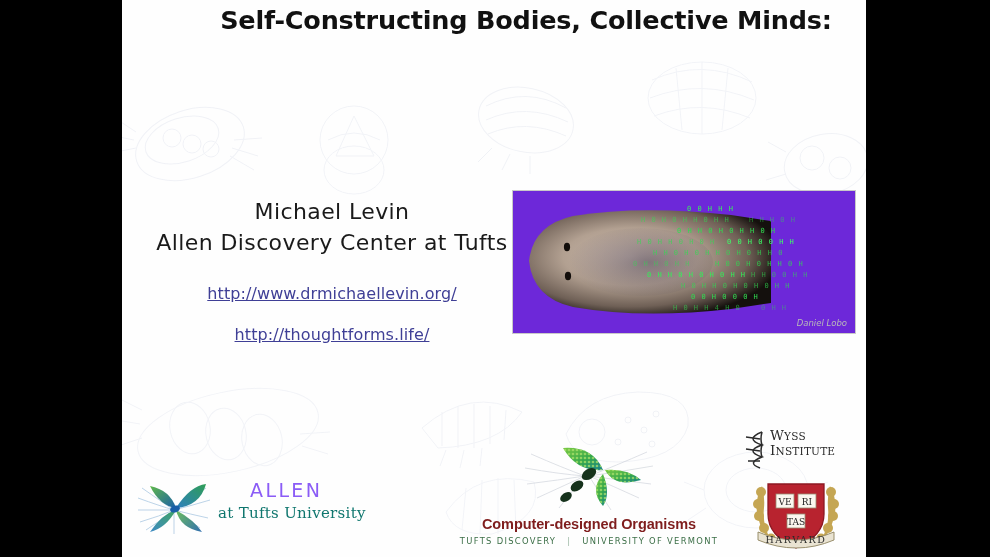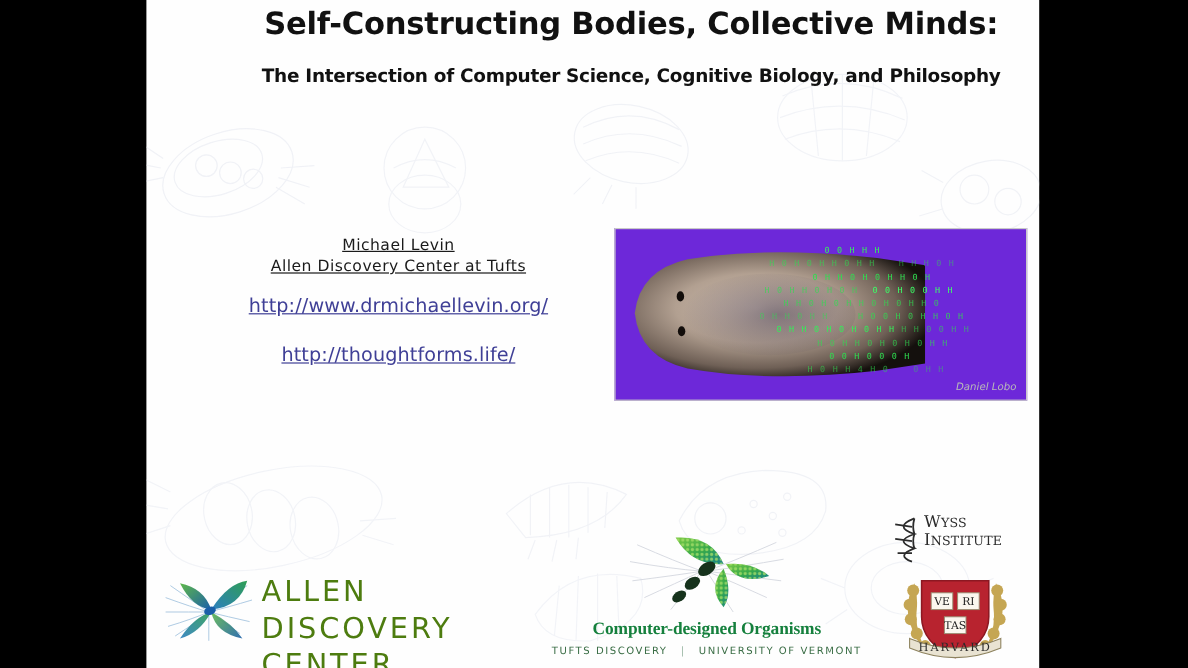--- a/index.html
+++ b/index.html
@@ -198,7 +198,6 @@
 
     <div id="title-block">
       <div id="title">Self-Constructing Bodies, Collective Minds:</div>
-      <div id="subtitle">The Intersection of Computer Science, Cognitive Biology, and Philosophy</div>
     </div>
 
     <div id="author-block">

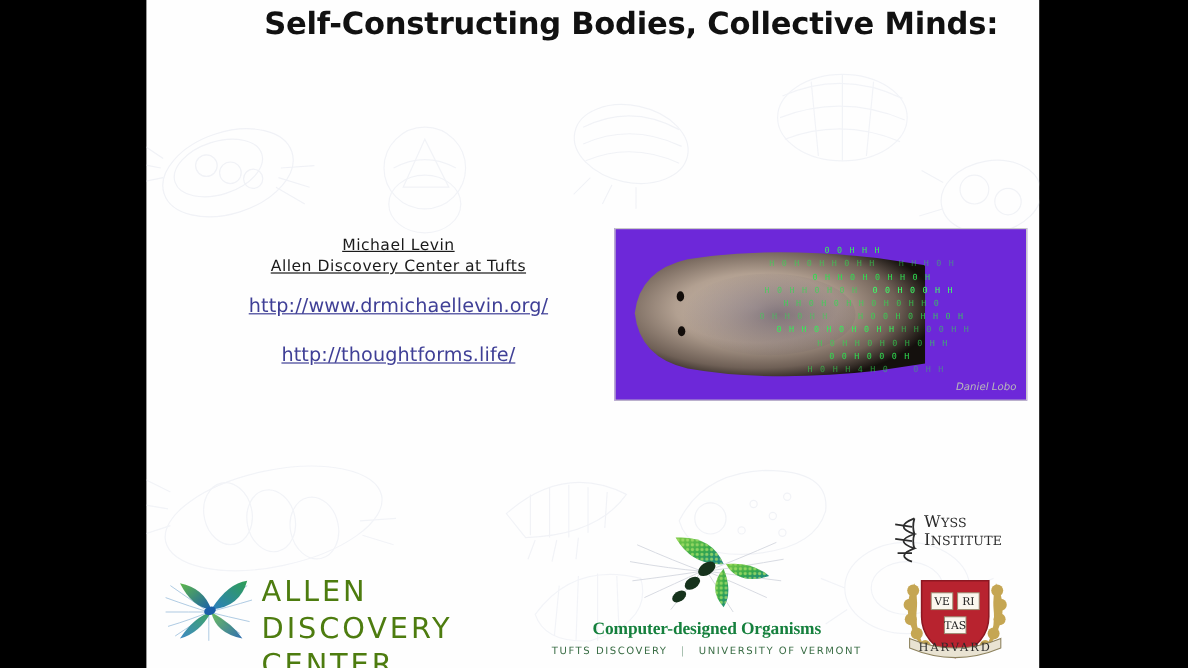--- a/index.html
+++ b/index.html
@@ -25,7 +25,7 @@
   
   #author-block{position:absolute;left:20px;top:196px;width:380px;text-align:center;
                 color:#1a1a1a;}
-  .author-line{font-size:13px;line-height:1.42;letter-spacing:.4px;text-decoration:underline;}
+  .author-line{font-size:22px;line-height:1.42;letter-spacing:.4px;}
   #links{margin-top:12px;}
   .link{display:block;font-size:16px;color:#3f3f96;text-decoration:underline;
         letter-spacing:.1px;margin-bottom:22px;}

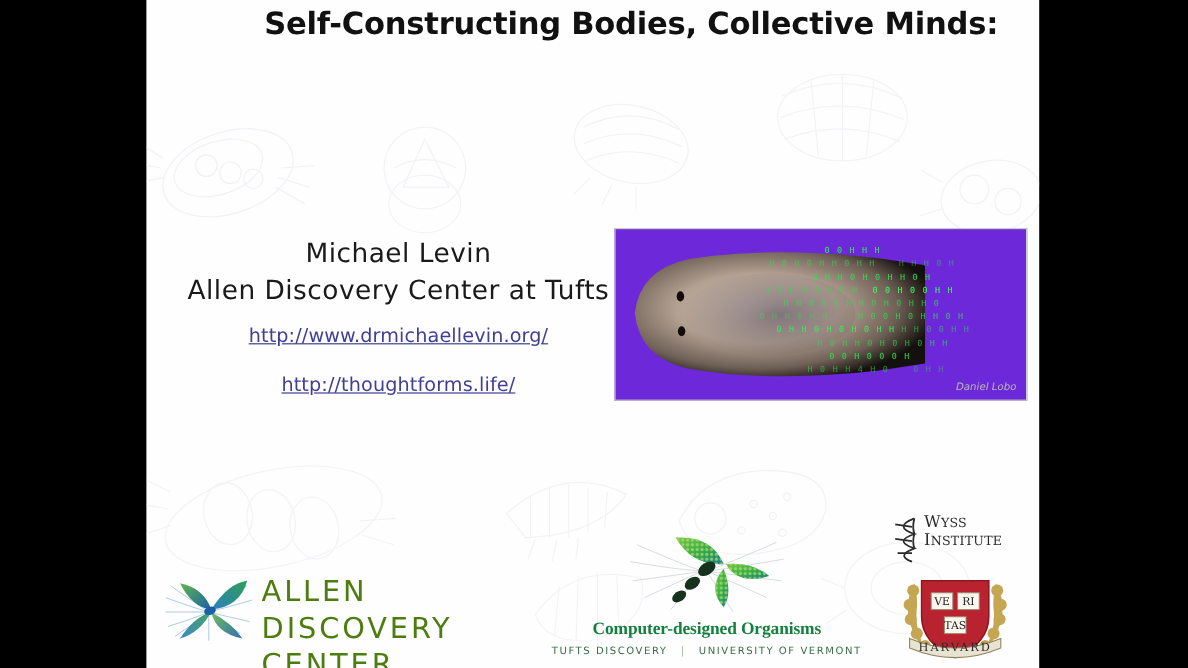--- a/index.html
+++ b/index.html
@@ -26,7 +26,7 @@
   #author-block{position:absolute;left:20px;top:196px;width:380px;text-align:center;
                 color:#1a1a1a;}
   .author-line{font-size:22px;line-height:1.42;letter-spacing:.4px;}
-  #links{margin-top:12px;}
+  #links{margin-top:26px;}
   .link{display:block;font-size:16px;color:#3f3f96;text-decoration:underline;
         letter-spacing:.1px;margin-bottom:22px;}
 

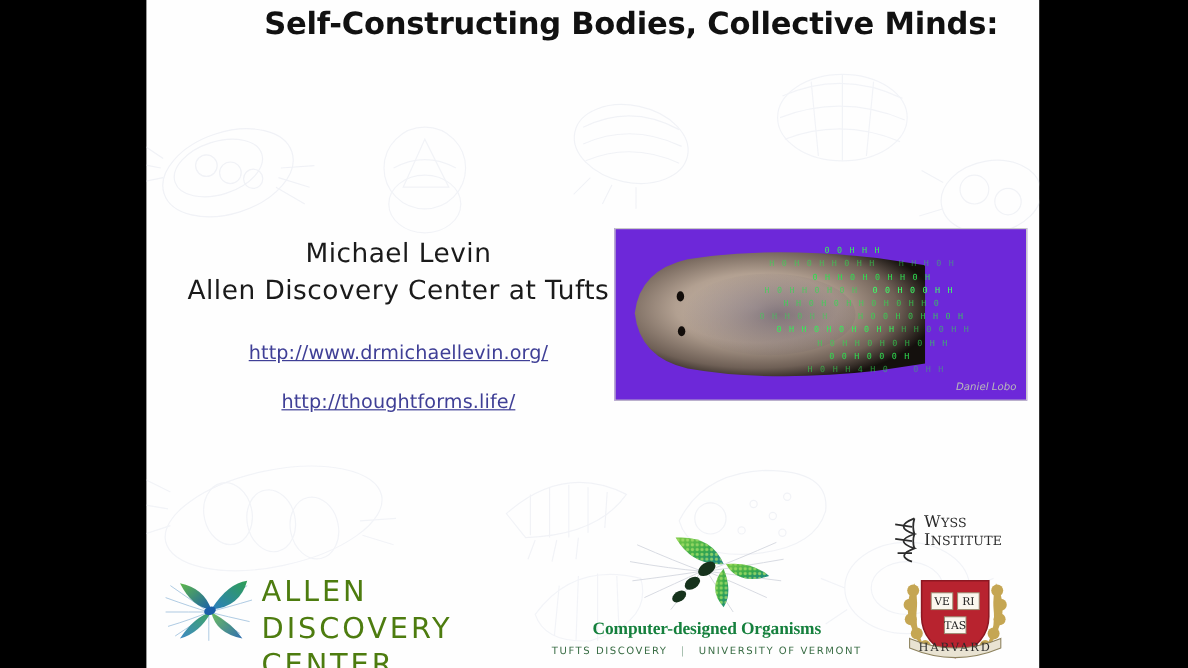--- a/index.html
+++ b/index.html
@@ -43,8 +43,8 @@
   
   #logo-allen{position:absolute;left:8px;top:470px;width:305px;height:80px;}
   #allen-text{position:absolute;left:88px;top:8px;}
-  .allen-l1,.allen-l2{font-family:"DejaVu Sans", sans-serif;font-size:24px;
-        letter-spacing:2.4px;color:#4d7c0f;line-height:1.28;}
+  .allen-l1,.allen-l2{font-family:"DejaVu Sans", sans-serif;font-size:19px;
+        letter-spacing:2.4px;color:#8b5cf6;line-height:1.28;margin-left:32px;}
   .allen-l3{font-family:"DejaVu Serif", serif;font-size:15px;color:#0f766e;
         letter-spacing:.3px;margin-top:2px;}
 

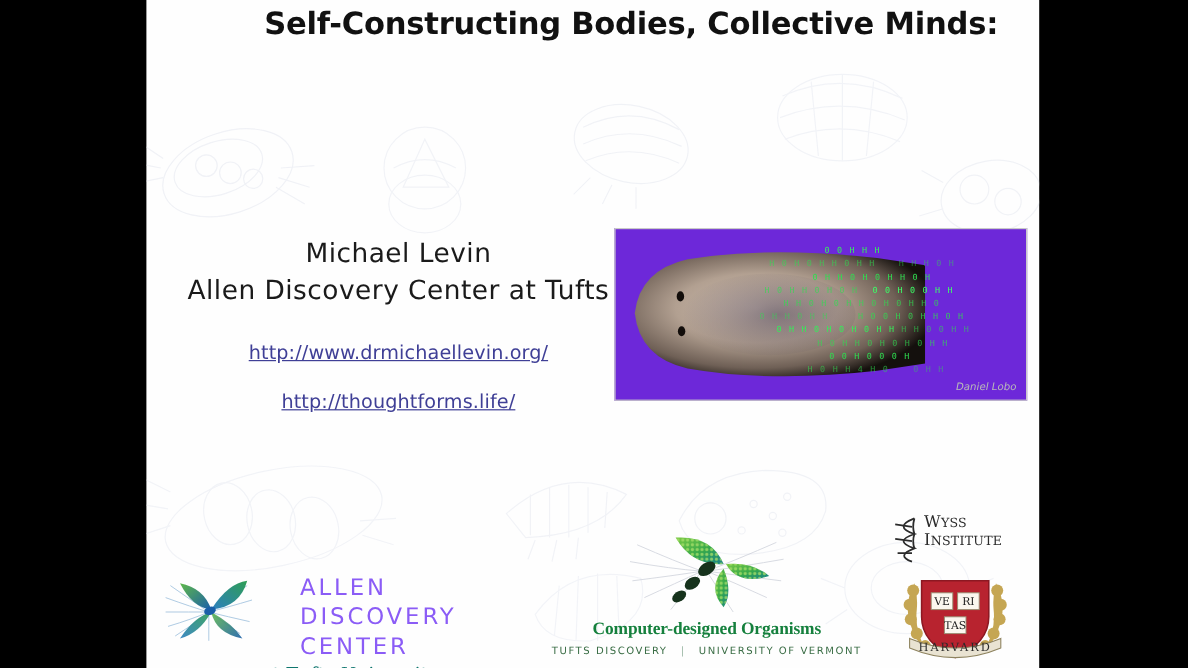--- a/index.html
+++ b/index.html
@@ -282,7 +282,6 @@
       </svg>
       <div id="allen-text">
         <div class="allen-l1">ALLEN</div>
-        <div class="allen-l2">DISCOVERY CENTER</div>
         <div class="allen-l3">at Tufts University</div>
       </div>
     </div>

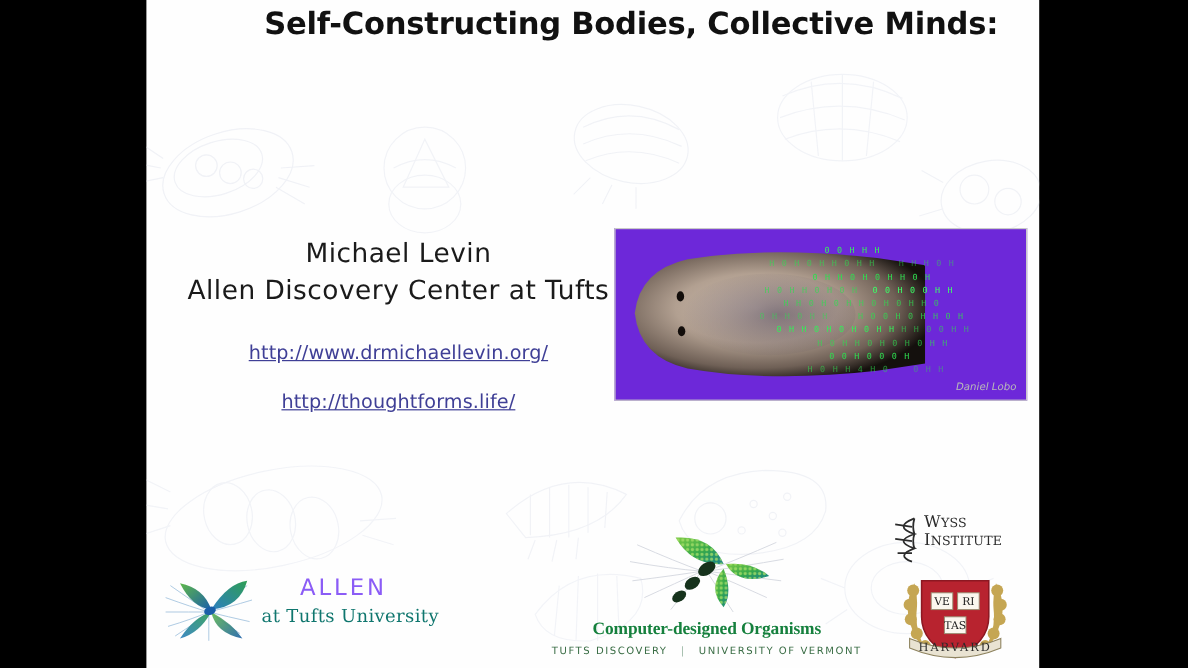--- a/index.html
+++ b/index.html
@@ -49,8 +49,8 @@
         letter-spacing:.3px;margin-top:2px;}
 
   #logo-cdo{position:absolute;left:322px;top:440px;width:290px;height:112px;text-align:center;}
-  #cdo-title{margin-top:2px;font-family:Liberation Serif, serif;font-weight:bold;
-             font-size:14.5px;color:#15803d;letter-spacing:-.1px;}
+  #cdo-title{margin-top:2px;font-family:Liberation Sans, sans-serif;font-weight:bold;
+             font-size:14.5px;color:#7f1d1d;letter-spacing:-.1px;}
   #cdo-sub{margin-top:4px;font-family:"DejaVu Sans", sans-serif;font-size:8.4px;
            color:#3b6e46;letter-spacing:1.3px;}
   #cdo-sub .sep{color:#9ab6a3;margin:0 7px;font-weight:normal;}

